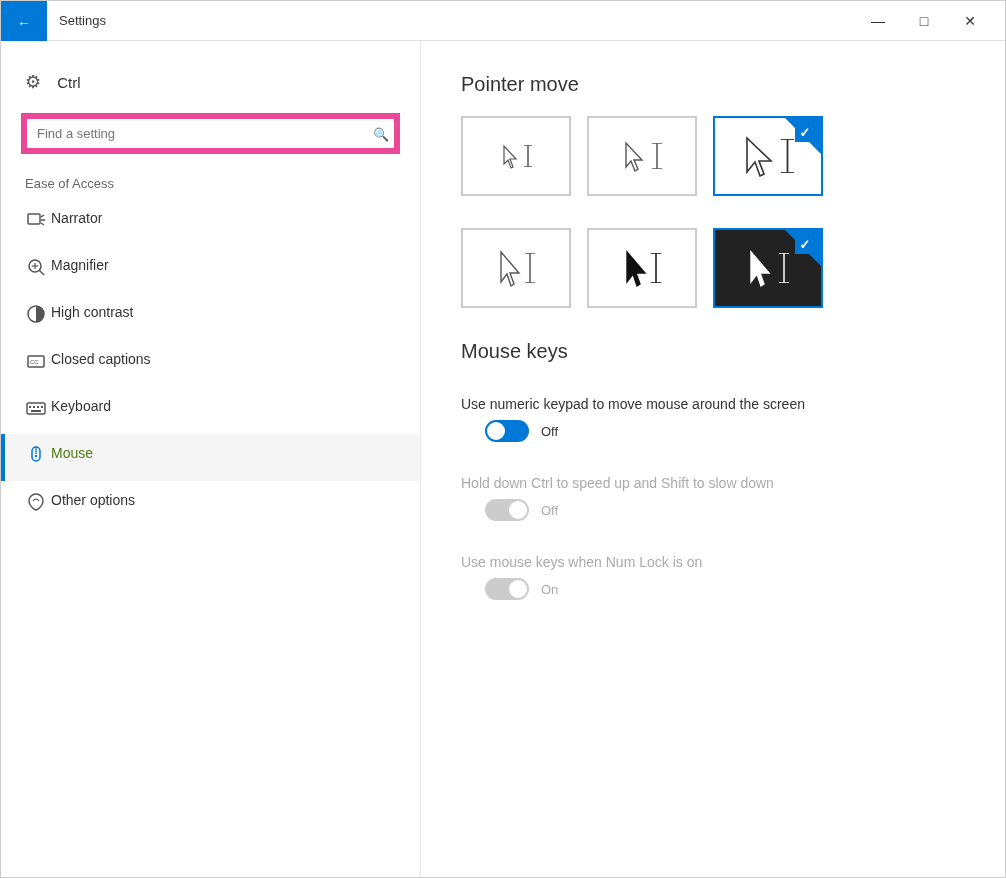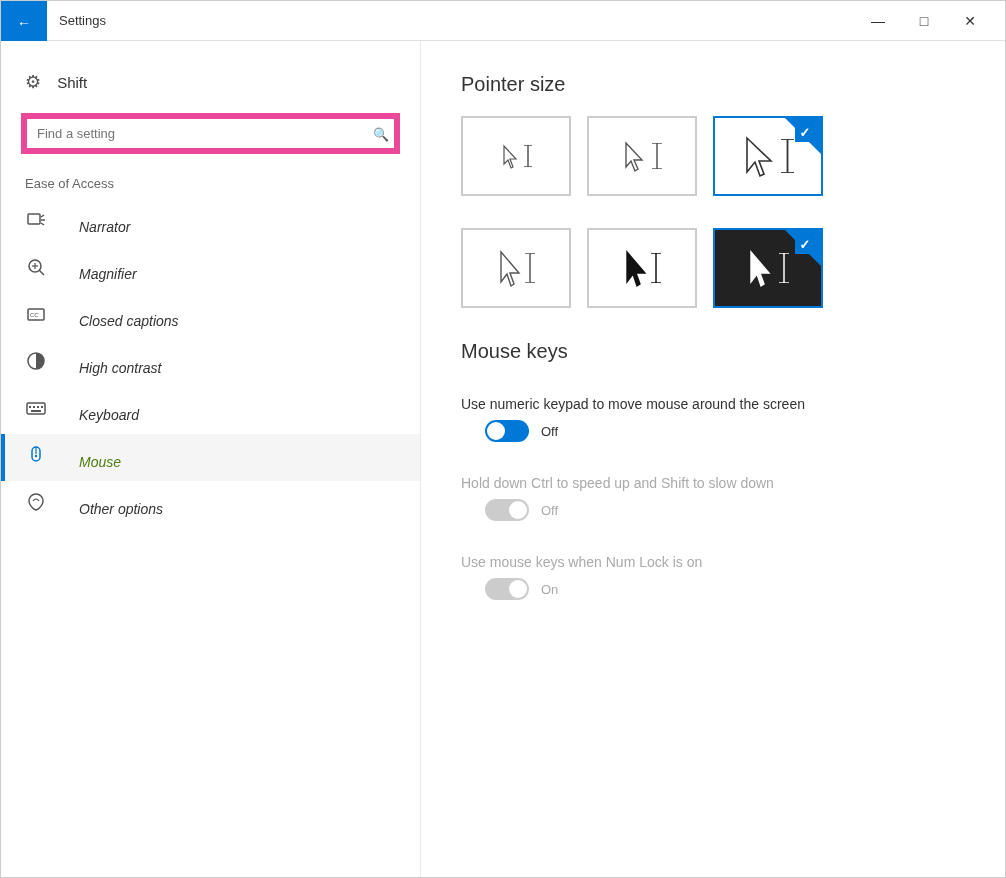--- a/index.html
+++ b/index.html
@@ -340,7 +340,7 @@
 
       <div class="sidebar-home">
         <span class="sidebar-home-icon">⚙</span>
-        <span class="sidebar-home-label">Shift</span>
+        <span class="sidebar-home-label">Ctrl</span>
       </div>
 
       <div class="sidebar-search">

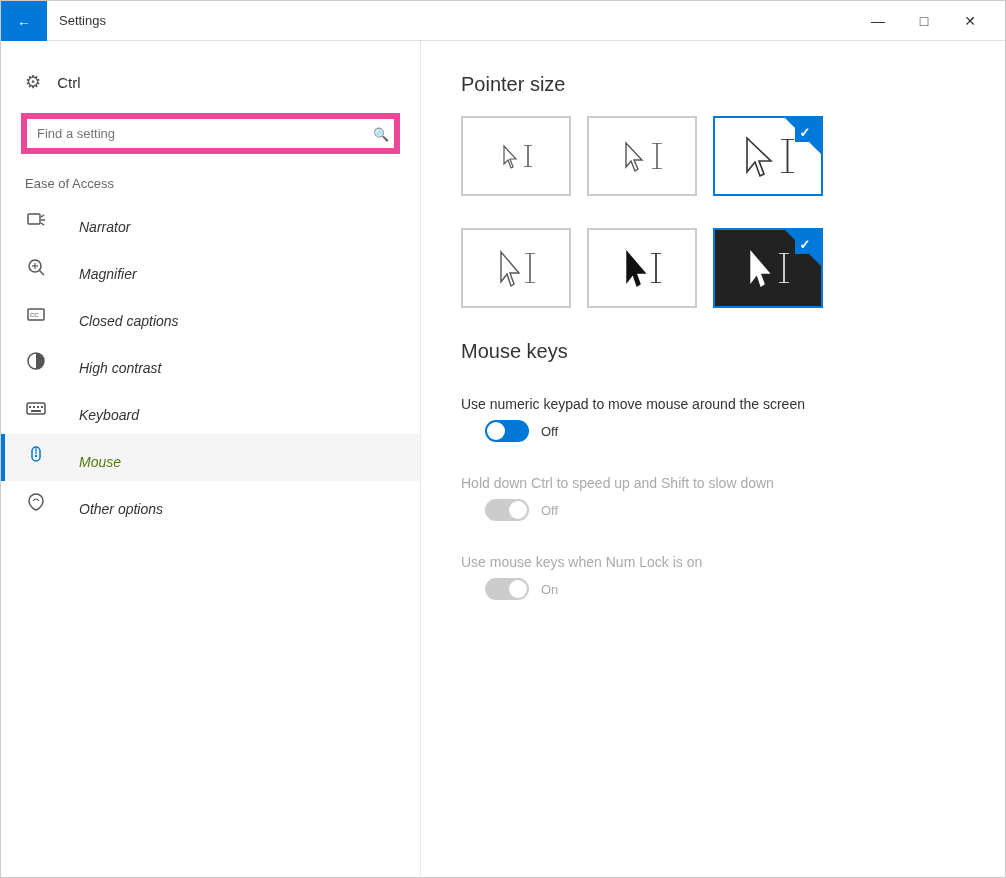--- a/index.html
+++ b/index.html
@@ -432,7 +432,7 @@
 
     <div class="main">
 
-      <div class="section-title">Pointer size</div>
+      <div class="section-title">Pointer move</div>
       <div class="pointer-size-options">
 
         <div class="pointer-option">

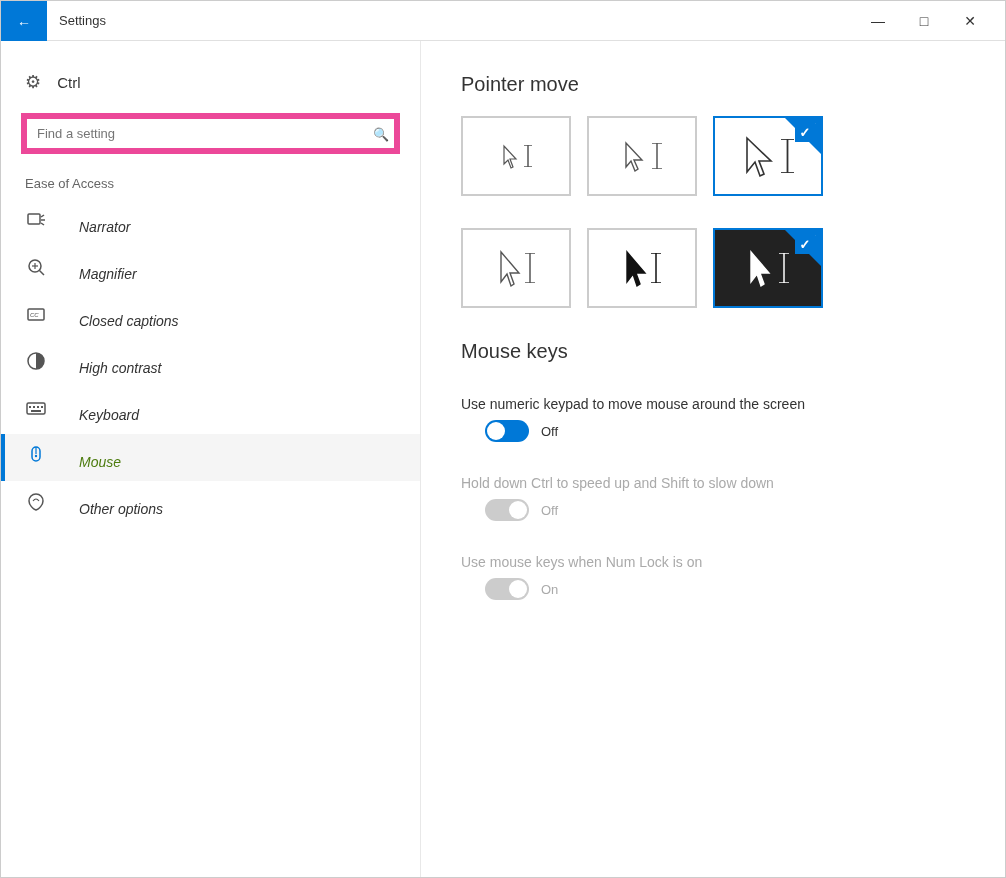--- a/index.html
+++ b/index.html
@@ -116,12 +116,11 @@
     }
     .sidebar-item {
       display: flex;
-      align-items: flex-end;
+      align-items: flex-start;
       padding: 11px 24px;
       cursor: pointer;
-      gap: 32px;
+      gap: 4px;
       position: relative;
-      font-style: italic;
     }
     .sidebar-item.active {
       background: #f5f5f5;

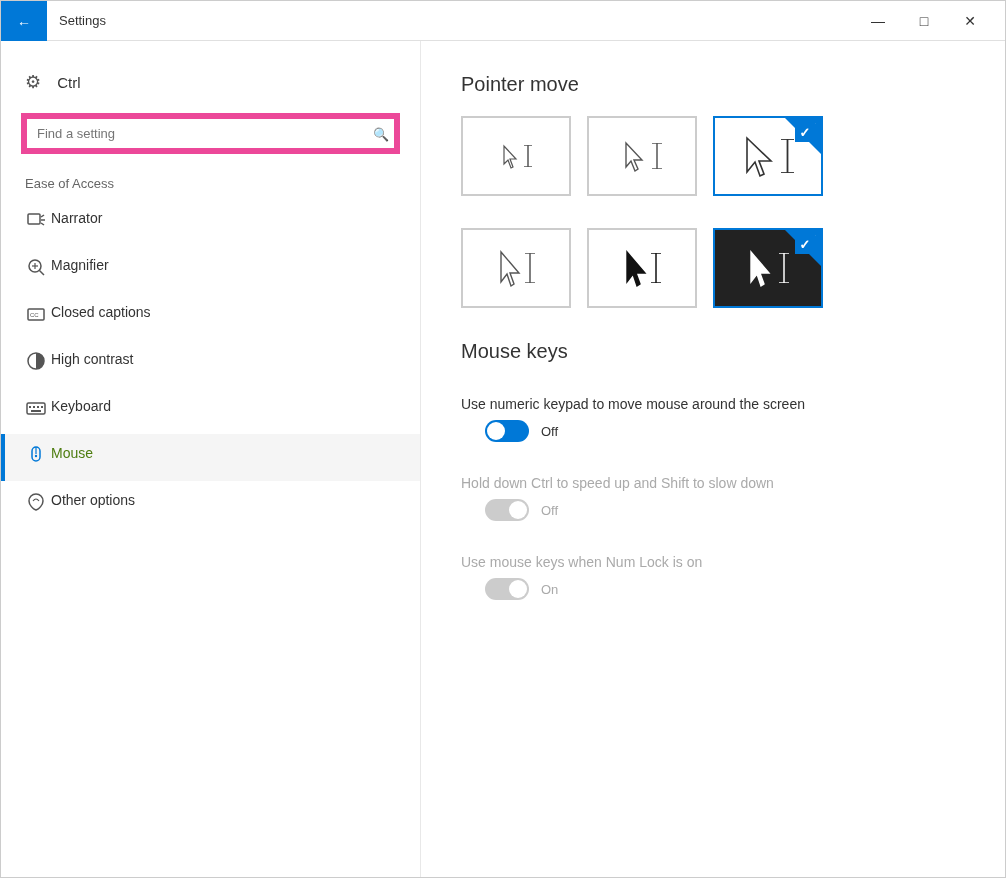--- a/index.html
+++ b/index.html
@@ -375,22 +375,22 @@
 
       <div class="sidebar-item">
         <span class="sidebar-item-icon">
+          <svg width="20" height="20" viewBox="0 0 20 20">
+            <circle cx="10" cy="10" r="8" stroke="#555" stroke-width="1.5" fill="none"></circle>
+            <path d="M10 2 A8 8 0 0 1 10 18 Z" fill="#555"></path>
+          </svg>
+        </span>
+        <span class="sidebar-item-label">High contrast</span>
+      </div>
+
+      <div class="sidebar-item">
+        <span class="sidebar-item-icon">
           <svg width="20" height="20" viewBox="0 0 20 20" fill="none">
             <rect x="2" y="5" width="16" height="11" rx="1" stroke="#555" stroke-width="1.5" fill="none"></rect>
             <text x="4" y="13" font-size="6" fill="#555" font-family="sans-serif">CC</text>
           </svg>
         </span>
         <span class="sidebar-item-label">Closed captions</span>
-      </div>
-
-      <div class="sidebar-item">
-        <span class="sidebar-item-icon">
-          <svg width="20" height="20" viewBox="0 0 20 20">
-            <circle cx="10" cy="10" r="8" stroke="#555" stroke-width="1.5" fill="none"></circle>
-            <path d="M10 2 A8 8 0 0 1 10 18 Z" fill="#555"></path>
-          </svg>
-        </span>
-        <span class="sidebar-item-label">High contrast</span>
       </div>
 
       <div class="sidebar-item">

